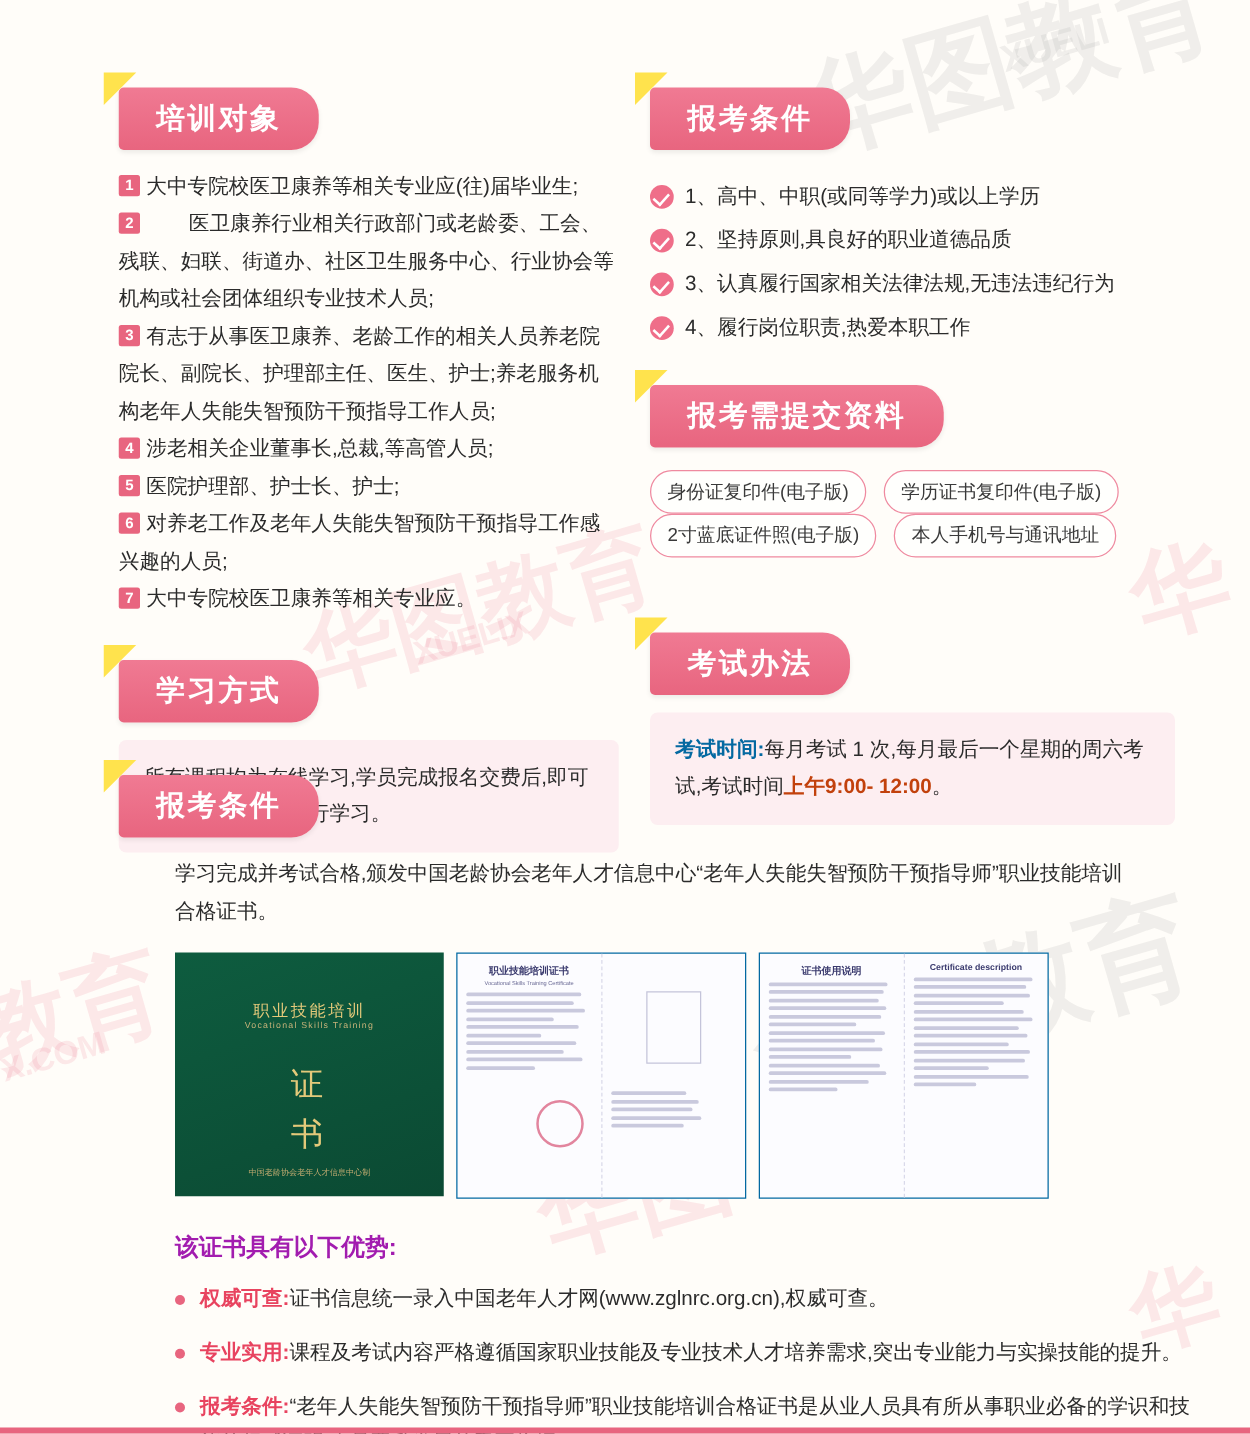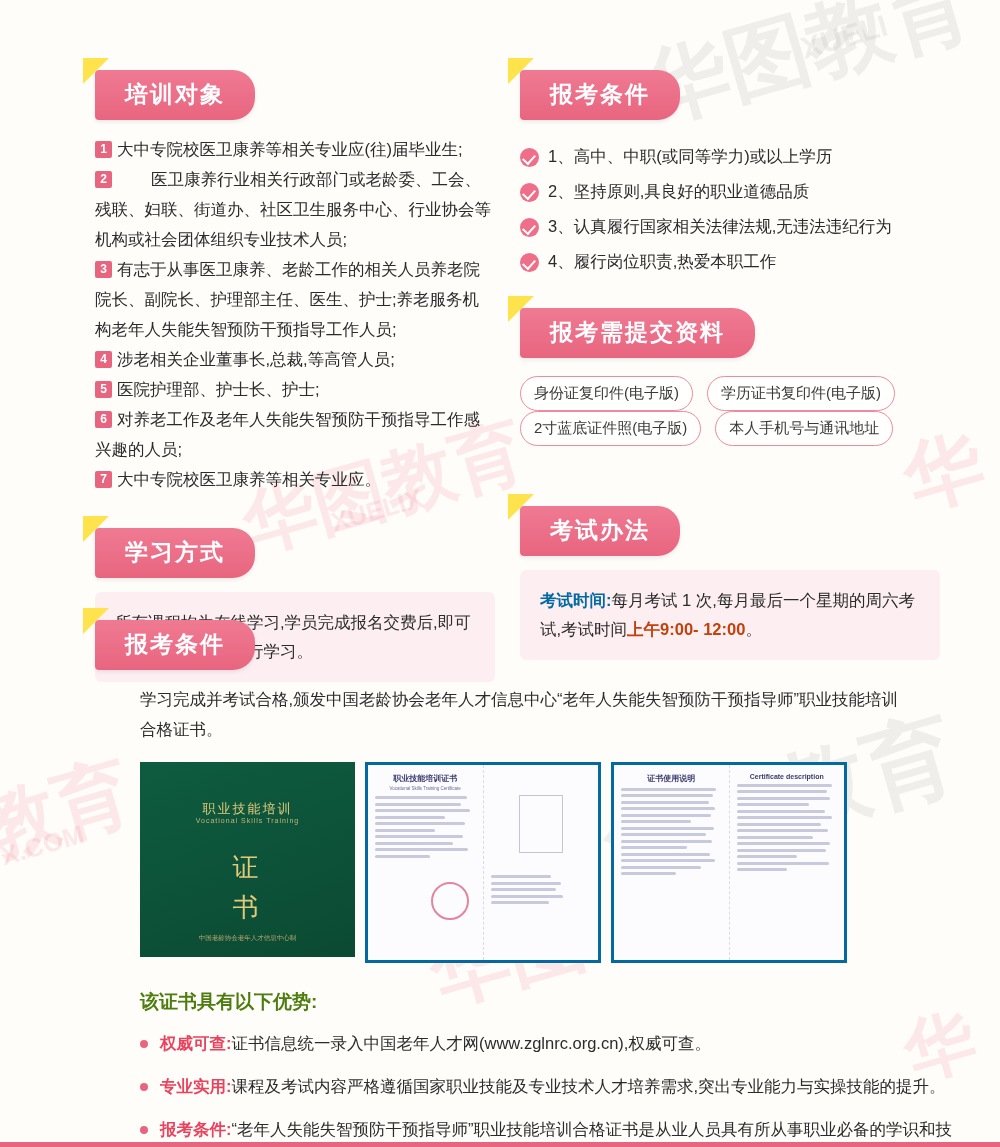--- a/index.html
+++ b/index.html
@@ -81,7 +81,7 @@
   .c1 .t3{position:absolute;left:0;right:0;top:88px;text-align:center;color:#e4c97a;font-size:26px;letter-spacing:4px;}
   .c1 .t4{position:absolute;left:0;right:0;top:128px;text-align:center;color:#e4c97a;font-size:26px;letter-spacing:4px;}
   .c1 .t5{position:absolute;left:0;right:0;bottom:14px;text-align:center;color:#bda96f;font-size:6.5px;}
-  .c2,.c3{width:230px;height:195px;border:3px solid #0369a1;background:#fcfcff;display:flex;}
+  .c2,.c3{width:230px;height:195px;border:1px solid #0369a1;background:#fcfcff;display:flex;}
   .half{flex:1;border-right:1px dashed #d9d9ea;padding:8px 7px;position:relative;overflow:hidden;}
   .half:last-child{border-right:none;}
   .mini-title{text-align:center;font-size:8px;color:#3a3a6e;font-weight:bold;margin-bottom:2px;}

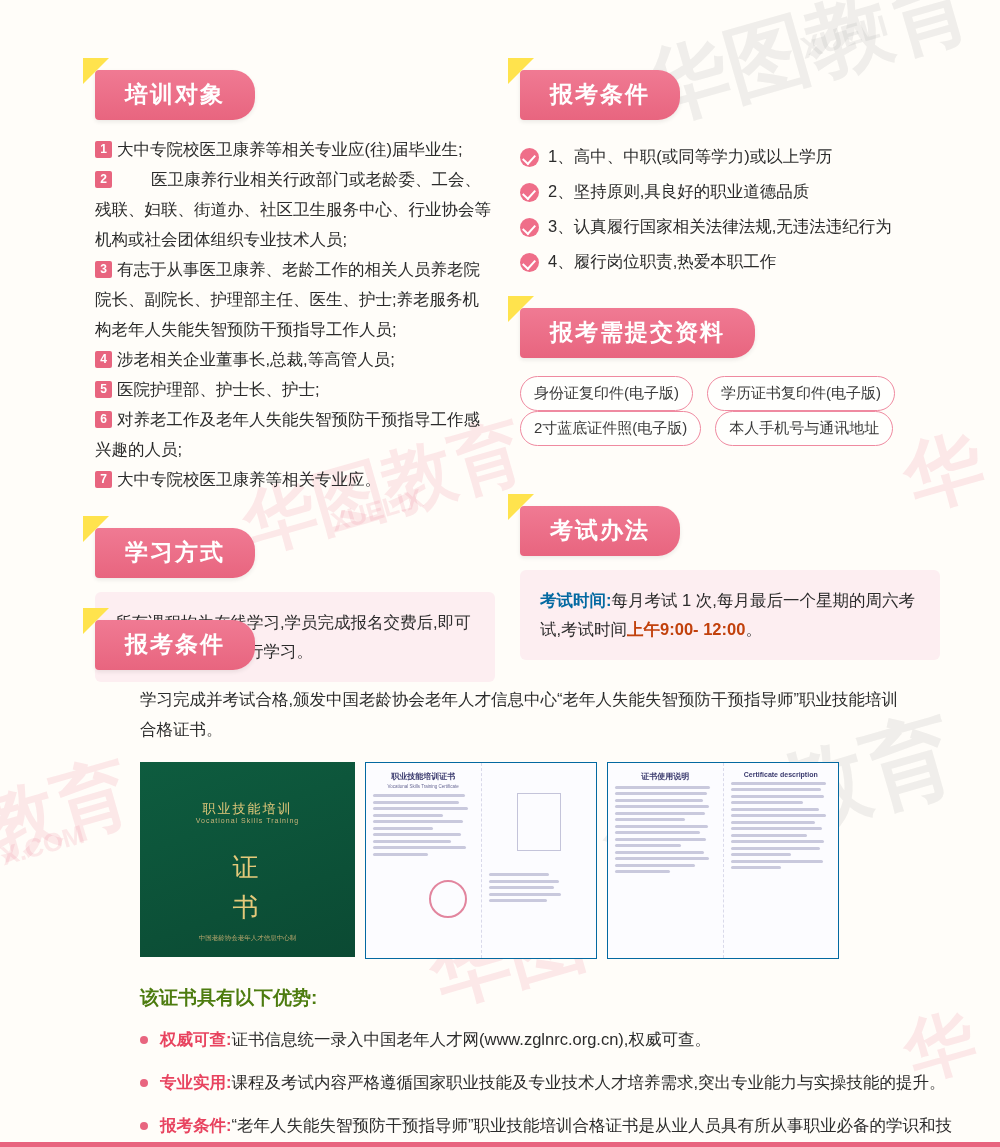--- a/index.html
+++ b/index.html
@@ -90,7 +90,7 @@
   .seal{position:absolute;right:14px;bottom:40px;width:34px;height:34px;border:2px solid #d4456a;border-radius:50%;opacity:.65;}
   .photobox{width:42px;height:56px;border:1px solid #c4c4da;margin:22px auto 0 auto;}
 
-  .adv-title{margin:26px 0 0 45px;font-size:19px;font-weight:bold;color:#4d7c0f;}
+  .adv-title{margin:26px 0 0 45px;font-size:19px;font-weight:bold;color:#a21caf;}
   .adv-list{margin:14px 0 0 45px;}
   .adv{display:flex;align-items:flex-start;margin-bottom:14px;font-size:16.5px;line-height:29px;color:#2b2b2b;width:820px;}
   .dot{flex:0 0 auto;width:8px;height:8px;border-radius:50%;background:#e8657f;margin:11px 12px 0 0;}

